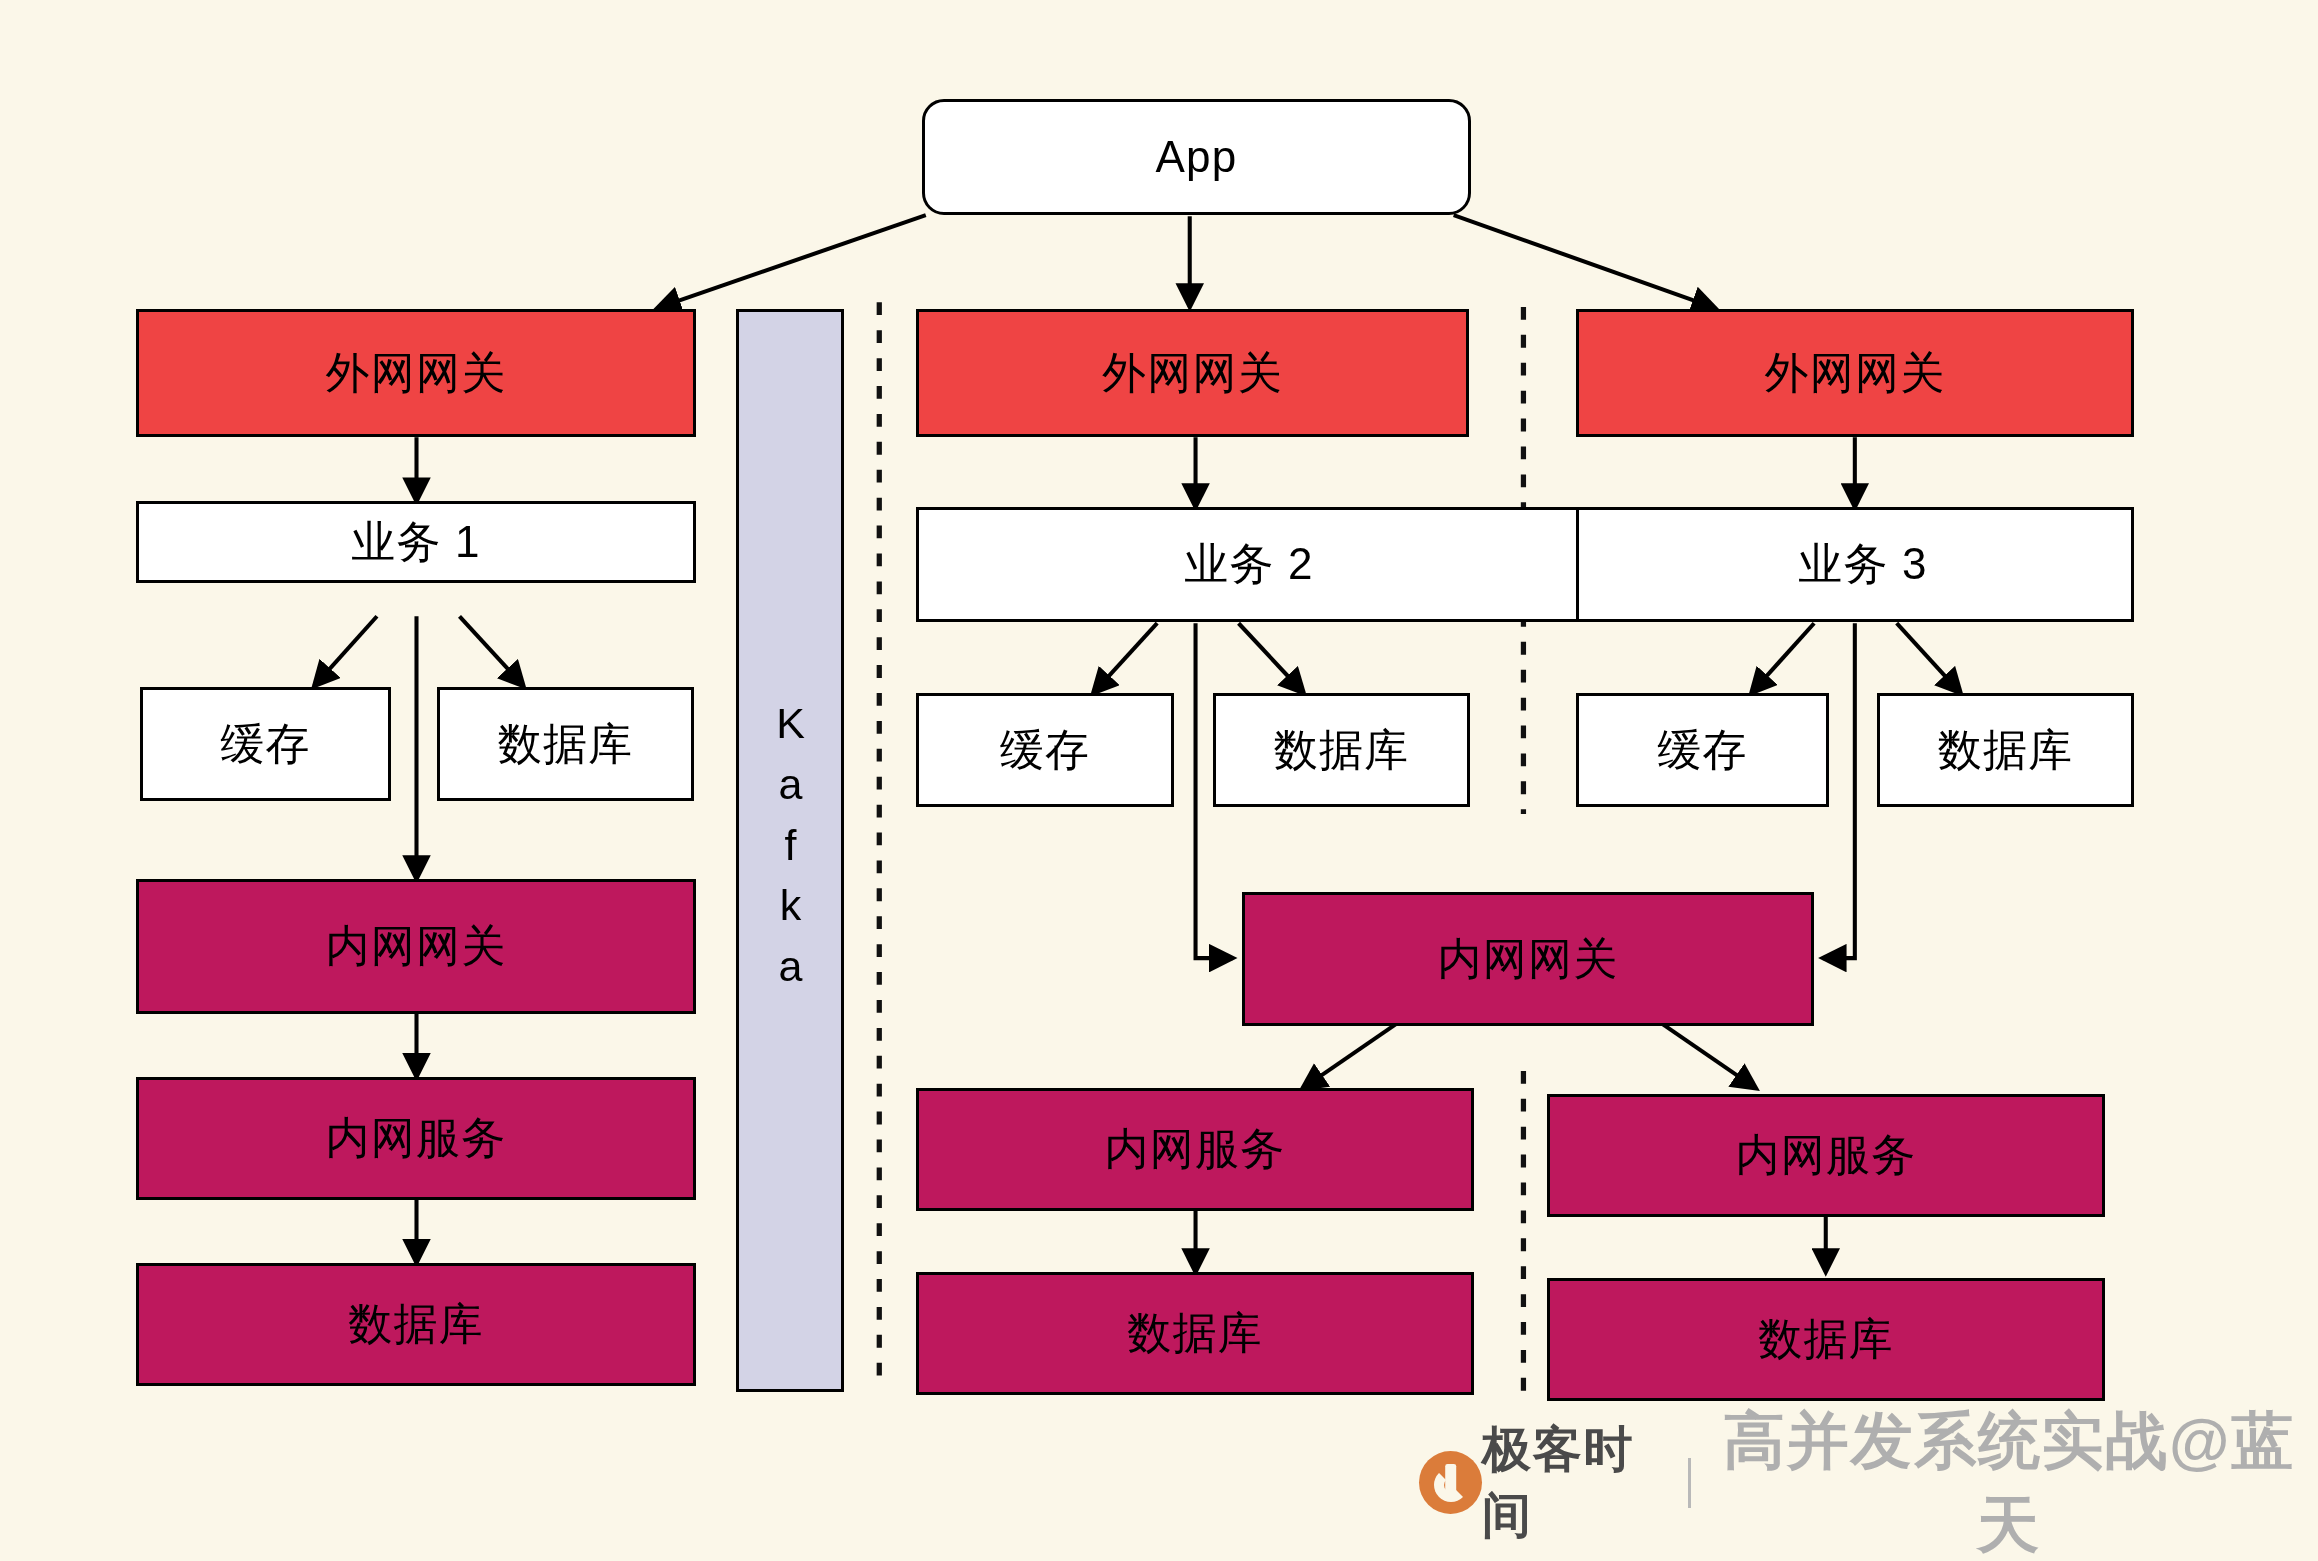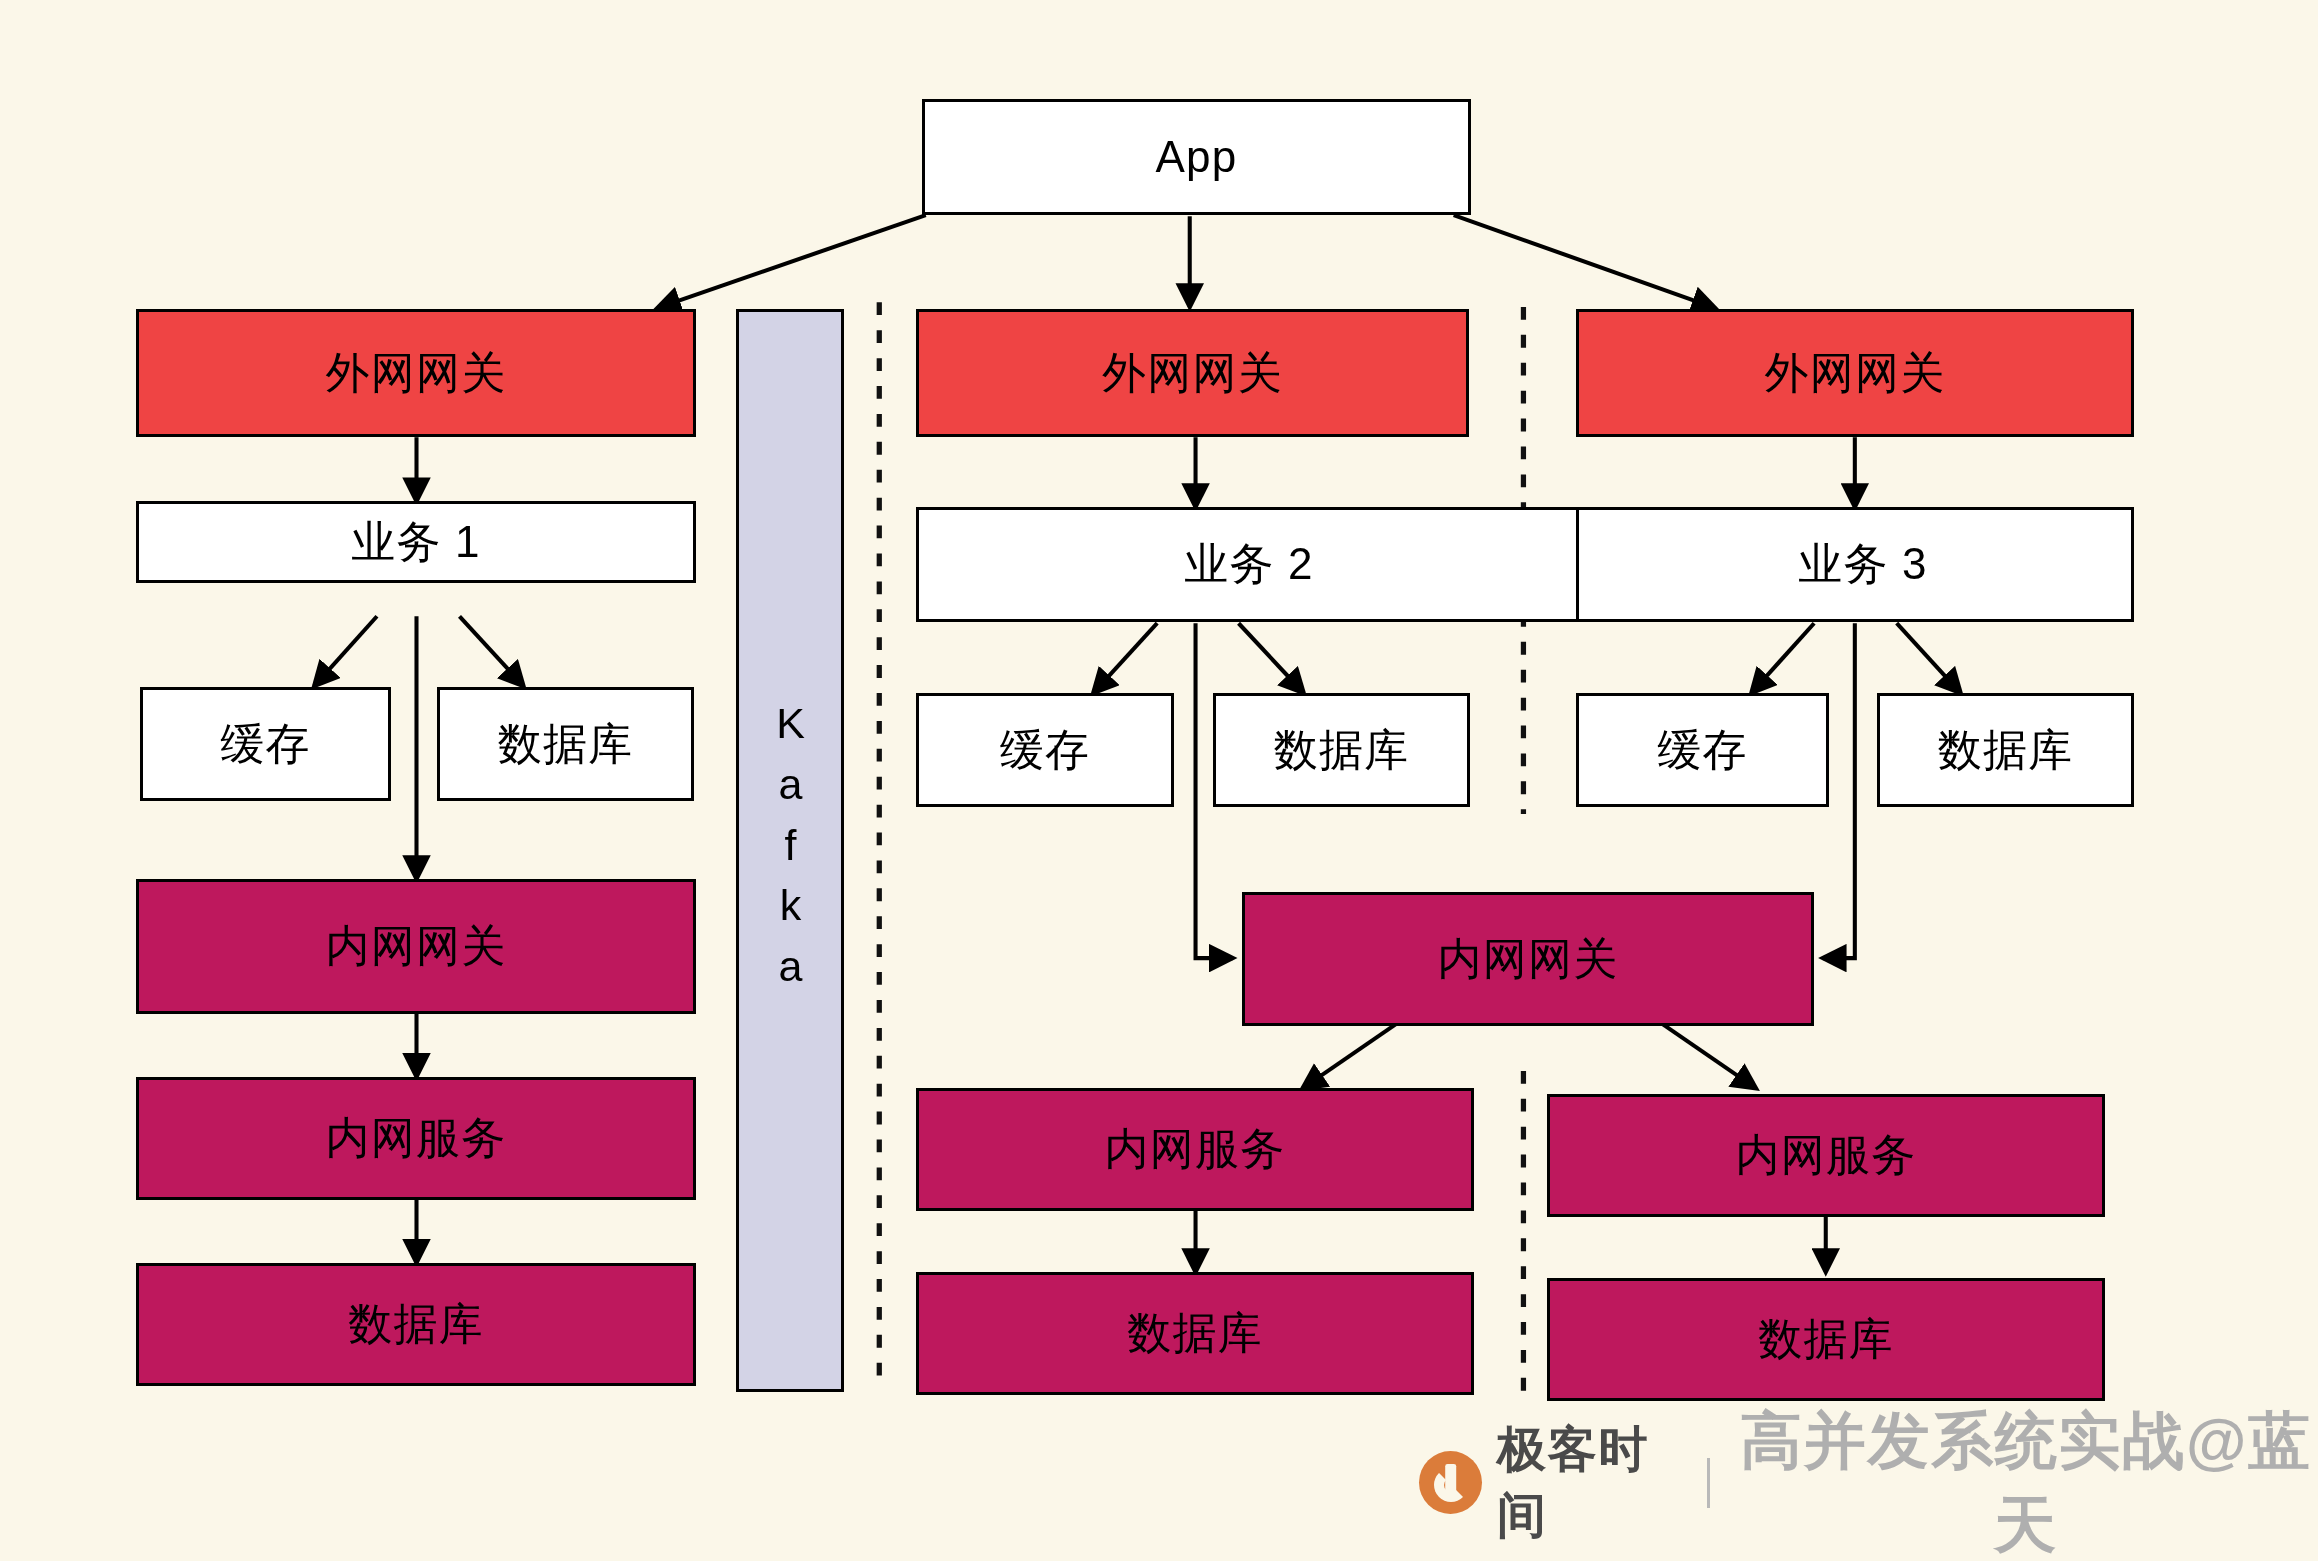--- a/index.html
+++ b/index.html
@@ -118,7 +118,7 @@
     </g>
   </svg>
 
-  <div class="node white" style="left:922px;top:99px;width:549px;height:116px;">
+  <div class="node white" style="left:922px;top:99px;width:549px;height:116px;border-radius:22px;">
     <span>App</span>
   </div>
 

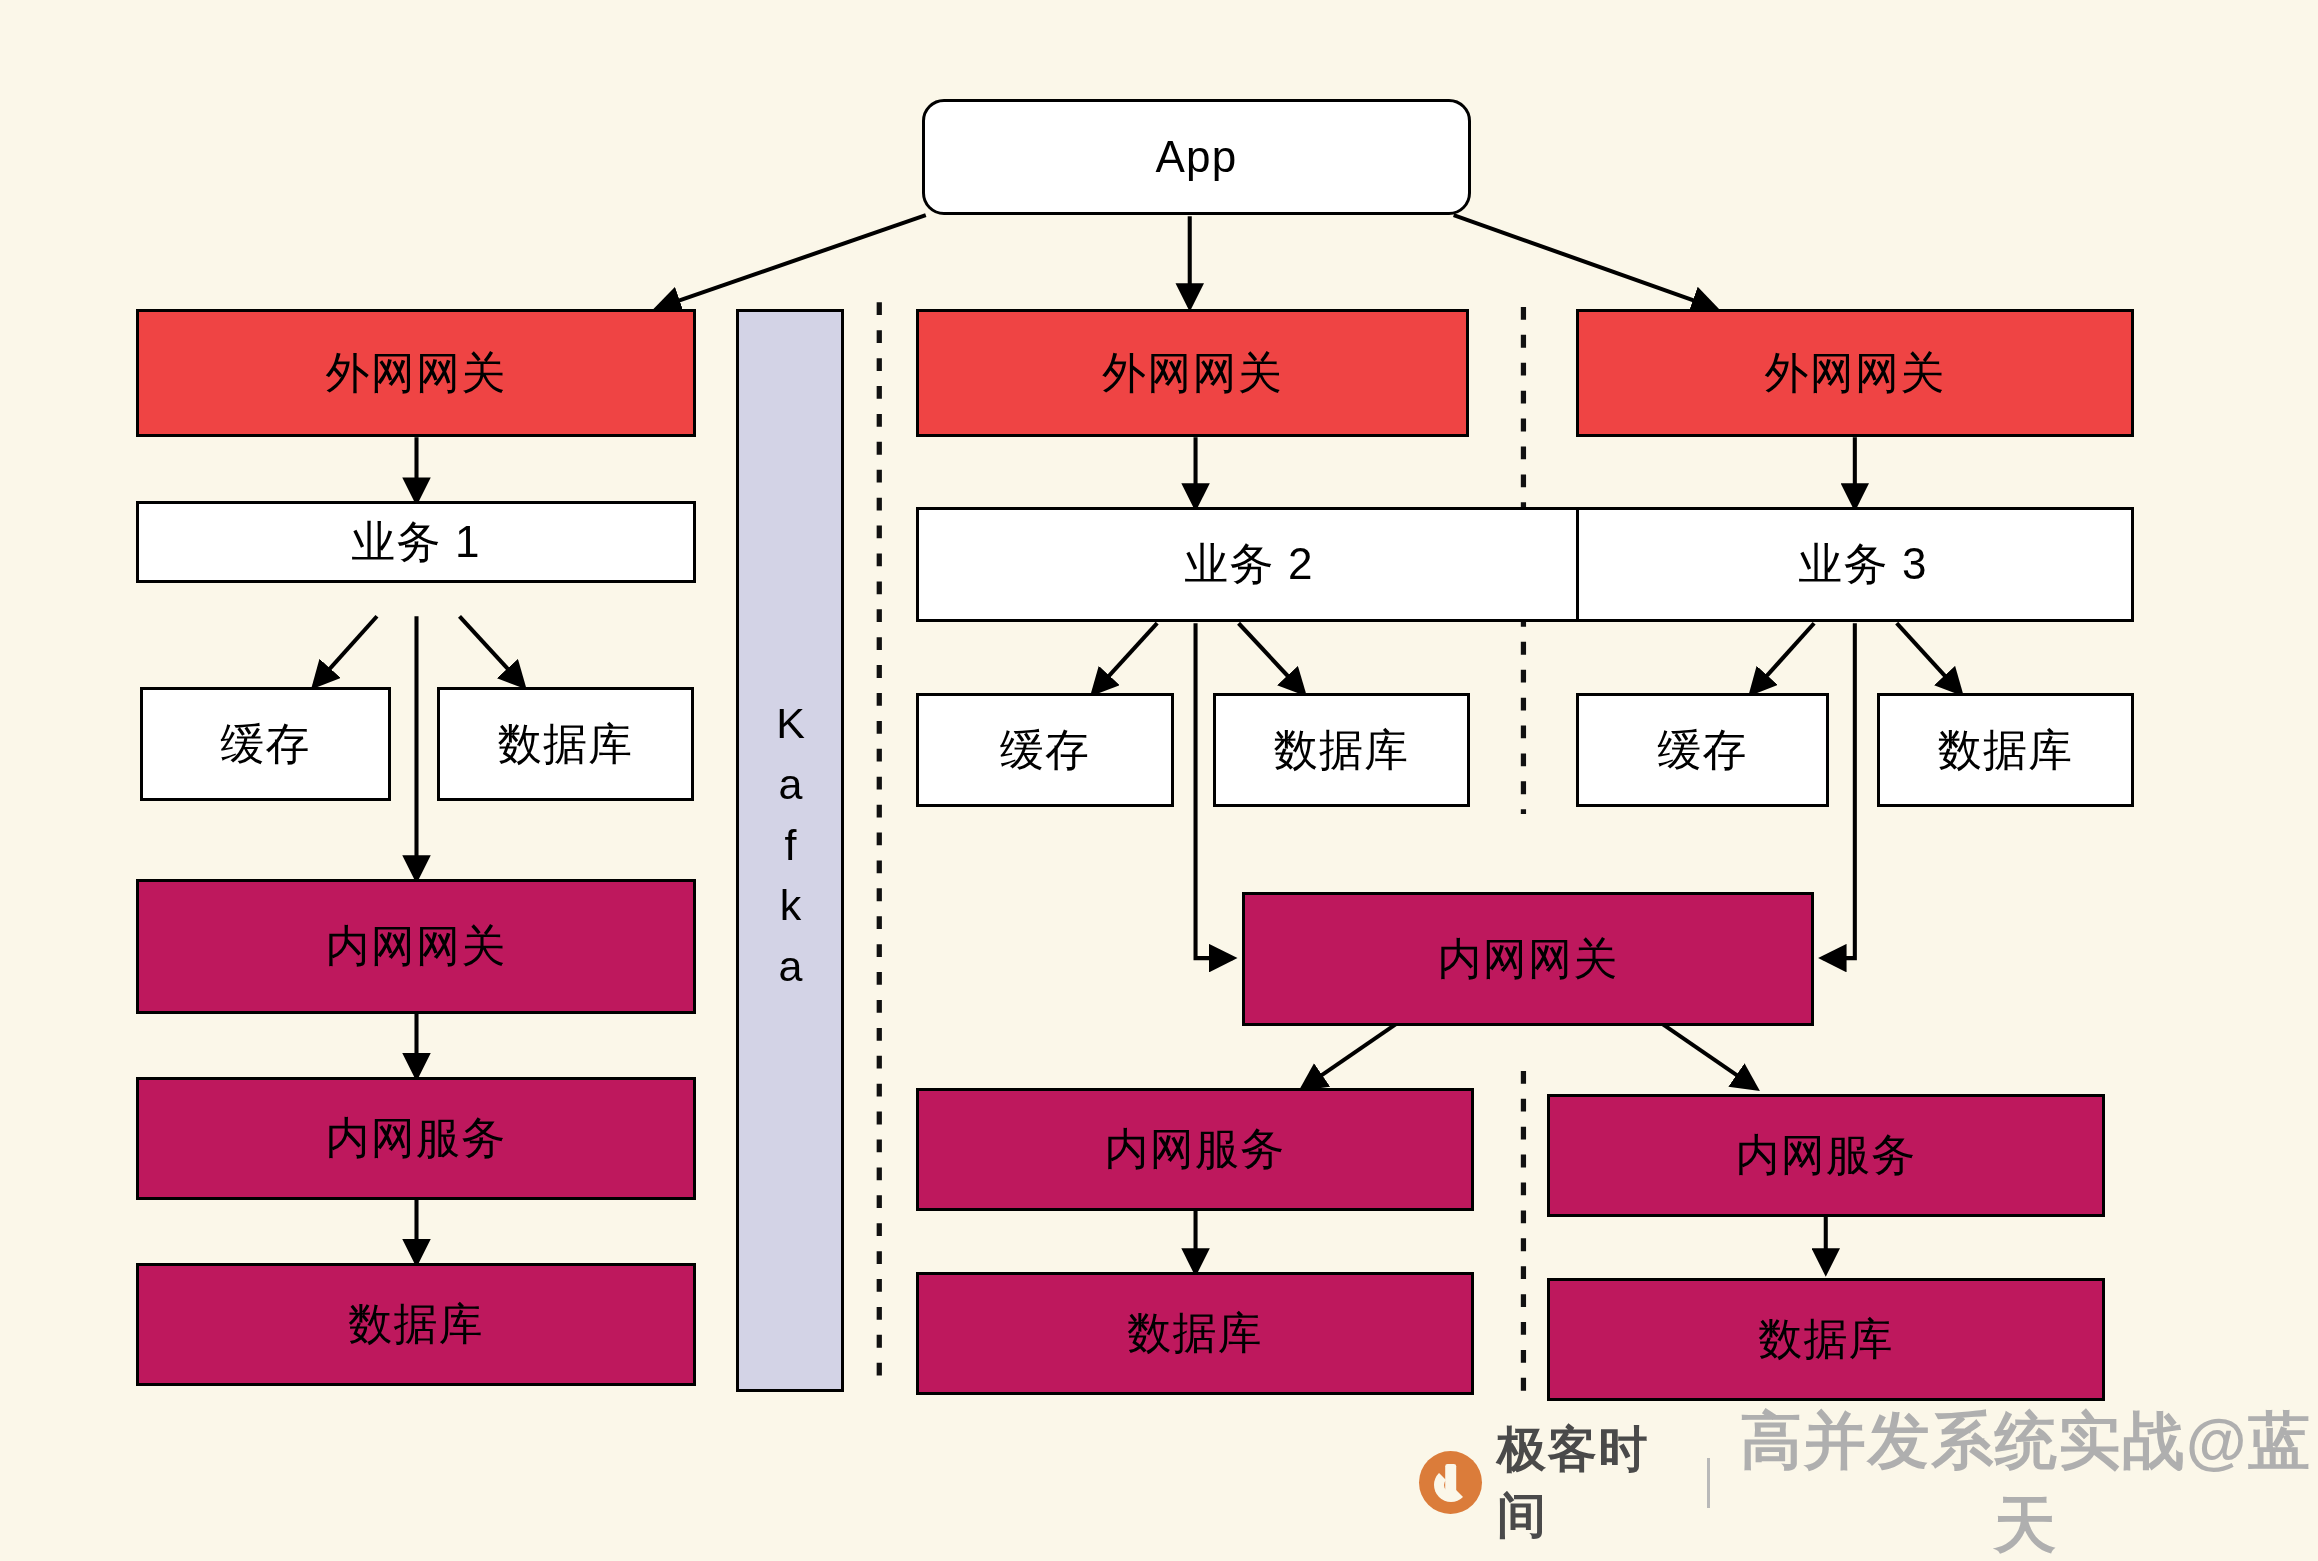--- a/index.html
+++ b/index.html
@@ -40,7 +40,7 @@
   
   #watermark{
     position:absolute;left:1419px;top:1442px;
-    display:flex;align-items:center;gap:15px;
+    display:flex;align-items:center;
     height:81px;
   }
   #wm-logo{

